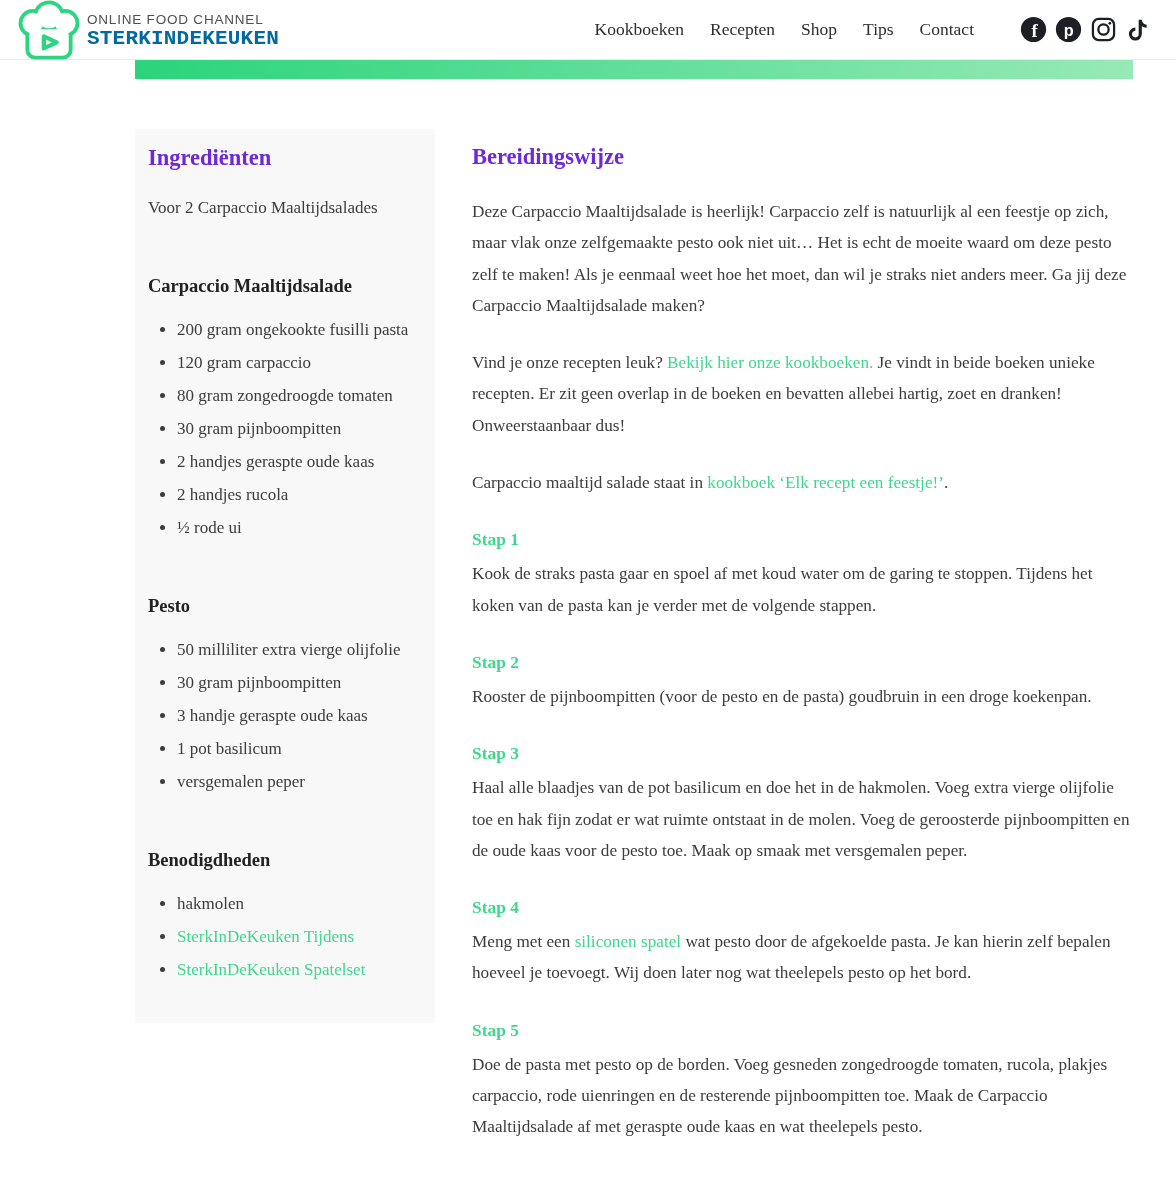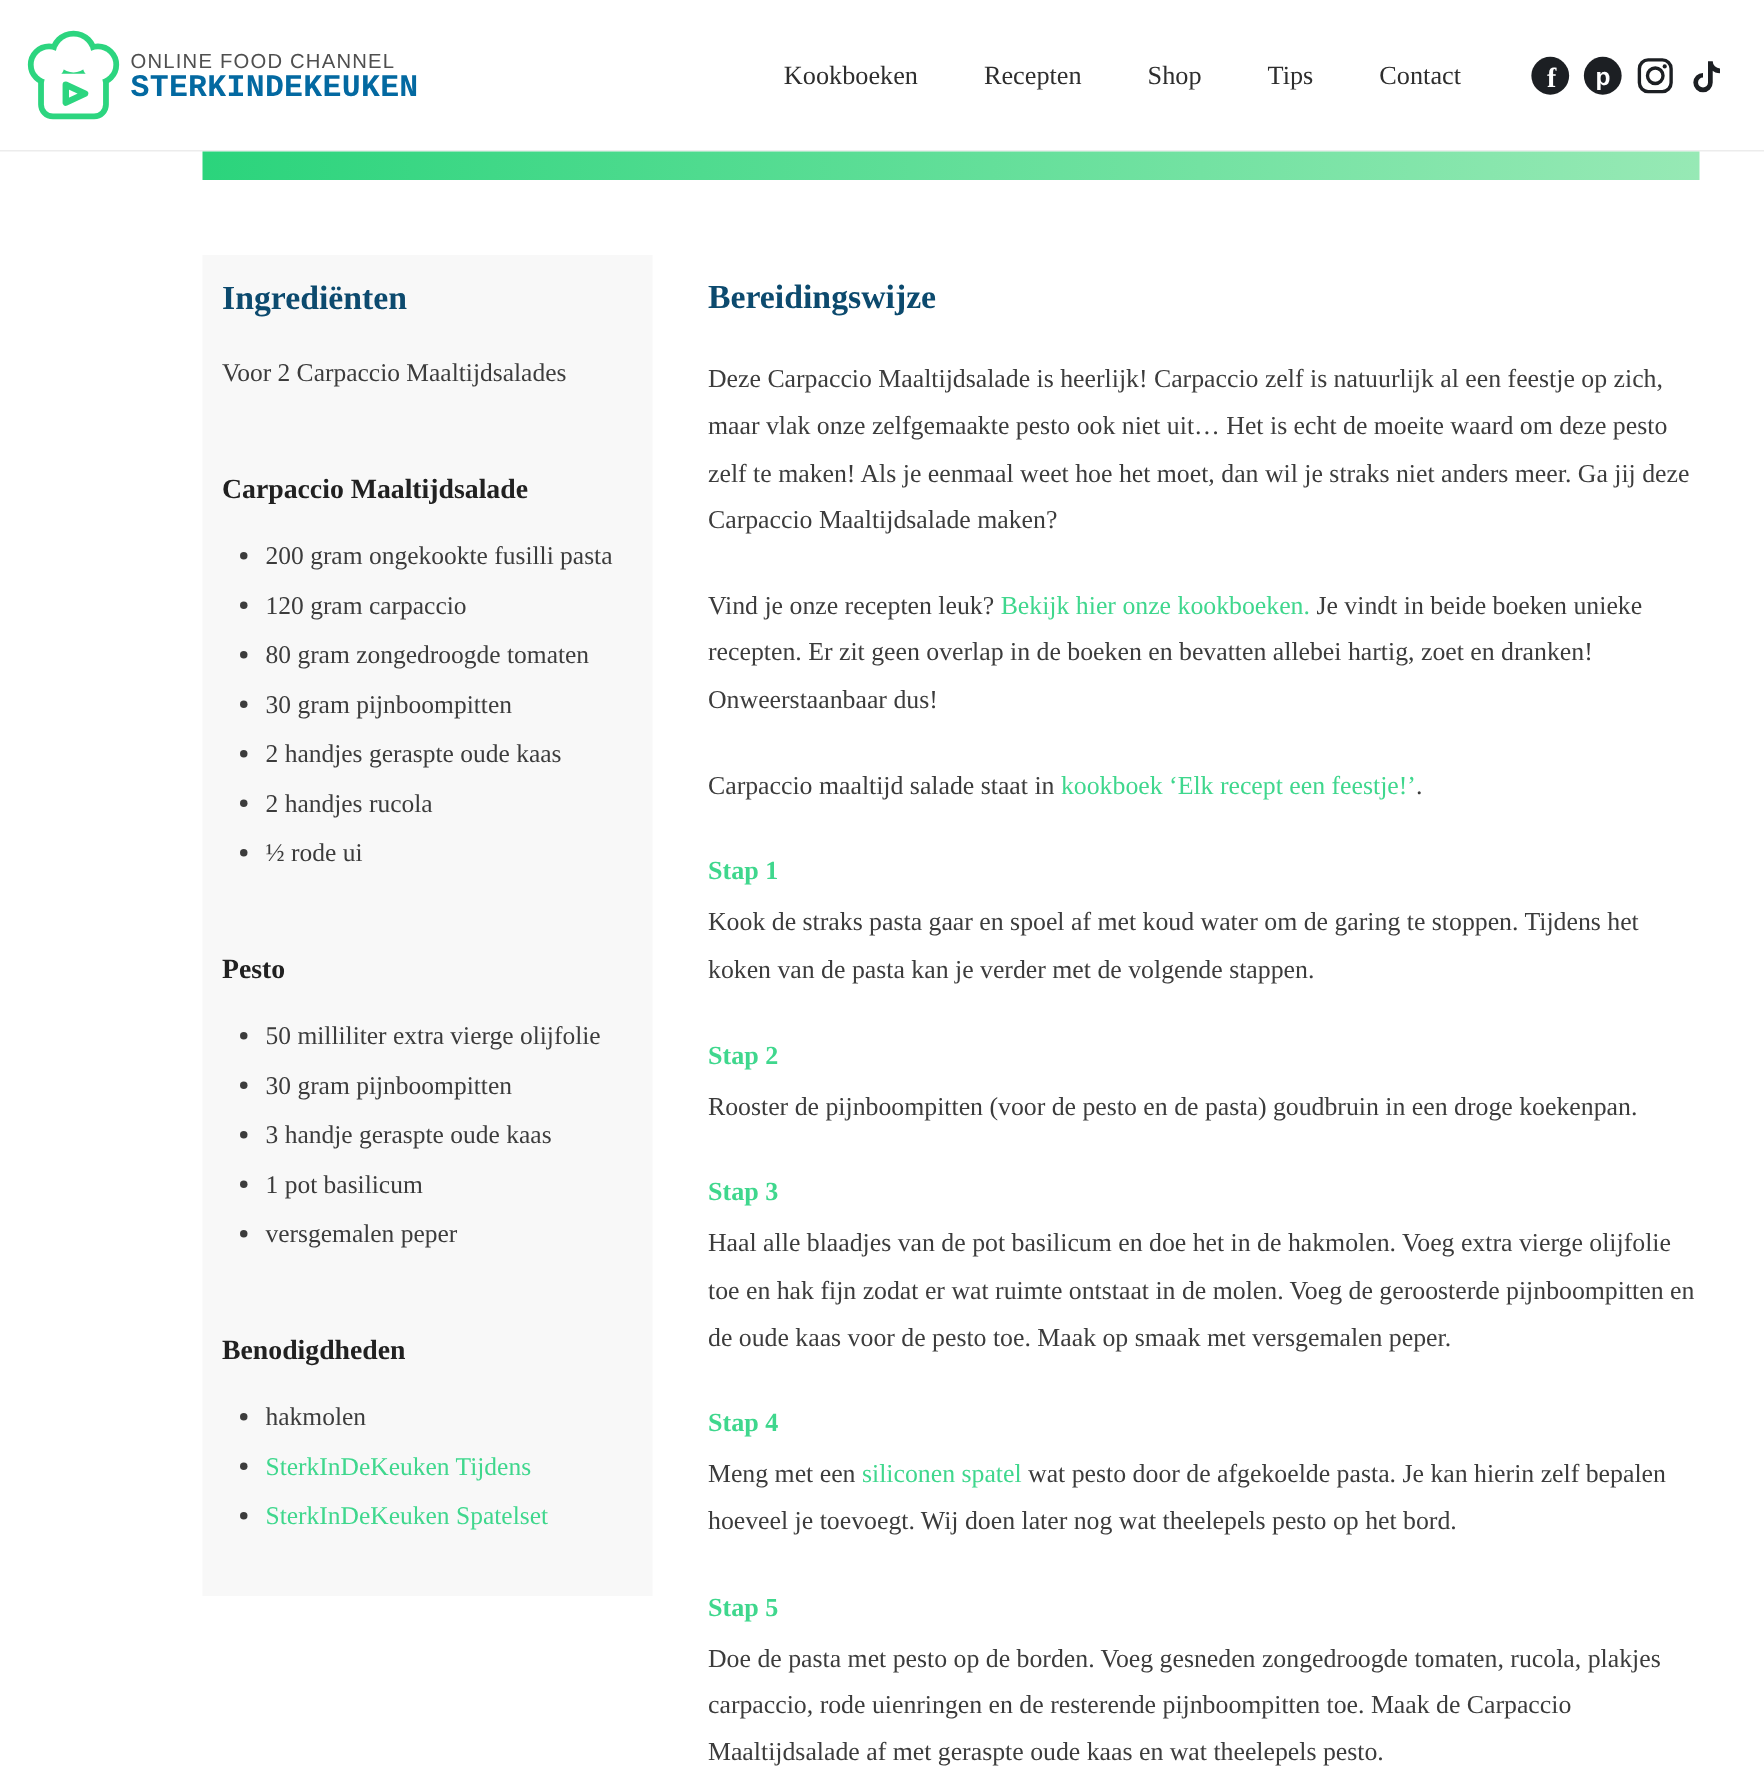--- a/index.html
+++ b/index.html
@@ -18,7 +18,7 @@
   }
   
   .site-header{
-    height:101px;
+    height:60px;
     display:flex;
     align-items:center;
     padding:0 24px 0 18px;

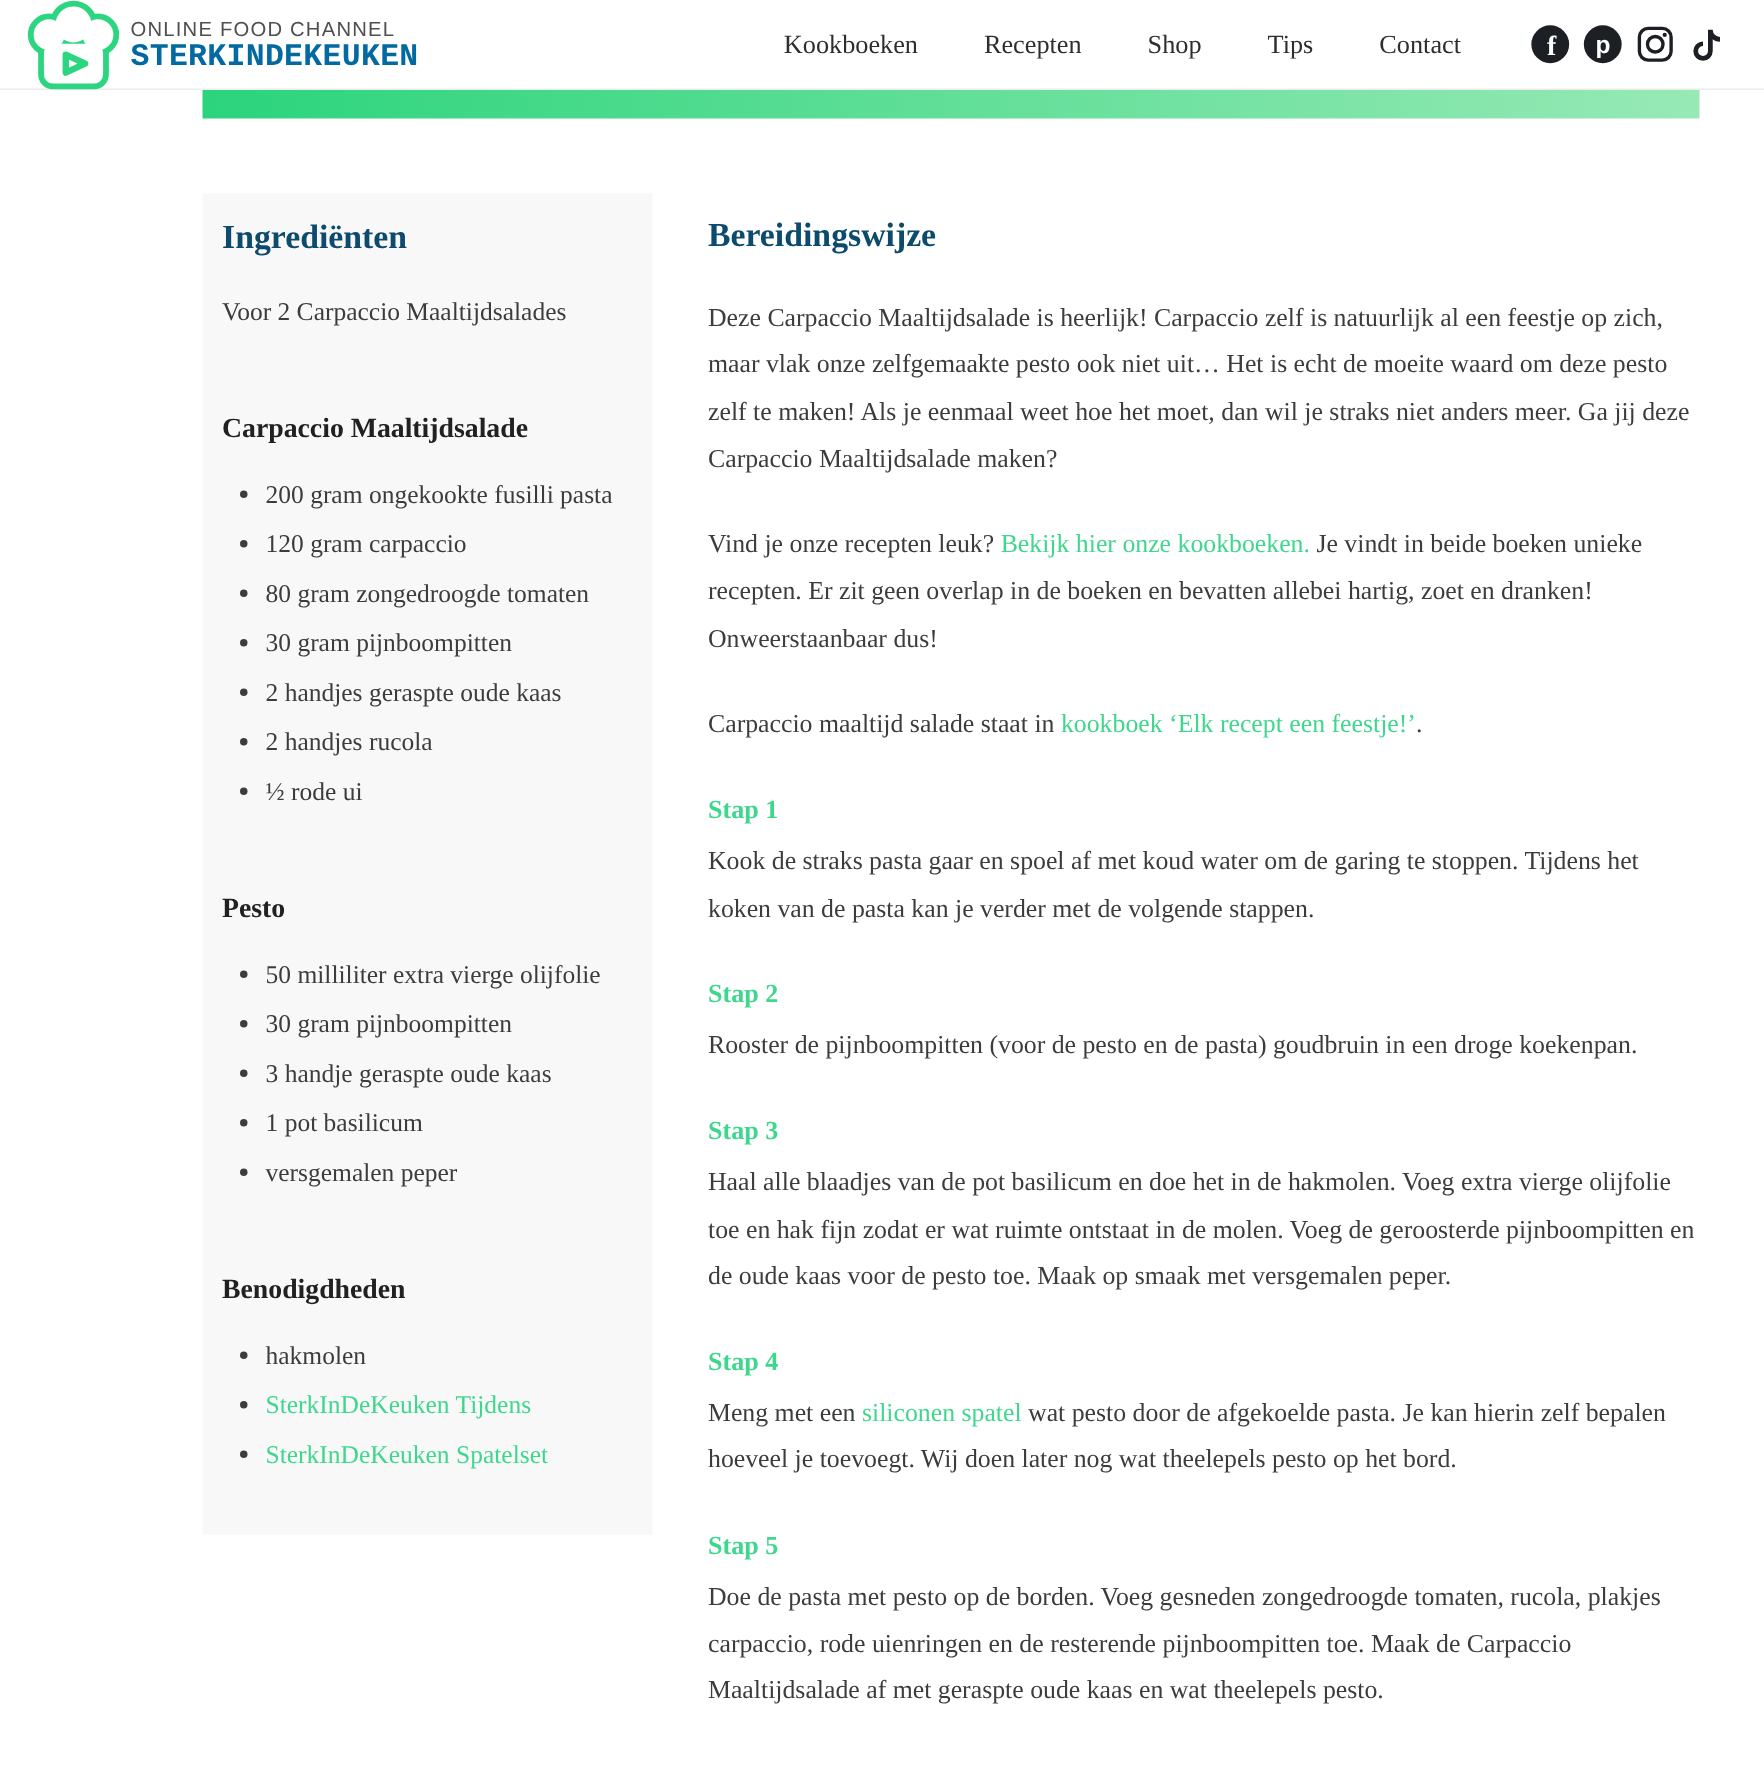--- a/index.html
+++ b/index.html
@@ -36,7 +36,7 @@
     font-family:Liberation Mono, monospace;
     font-size:21px;font-weight:700;color:#0369a1;letter-spacing:.2px;
   }
-  .main-nav{margin-left:auto;display:flex;gap:44px;align-items:center}
+  .main-nav{margin-left:auto;display:flex;gap:26px;align-items:center}
   .main-nav a{
     font-size:17.5px;color:#2e2e2e;text-decoration:none;
   }

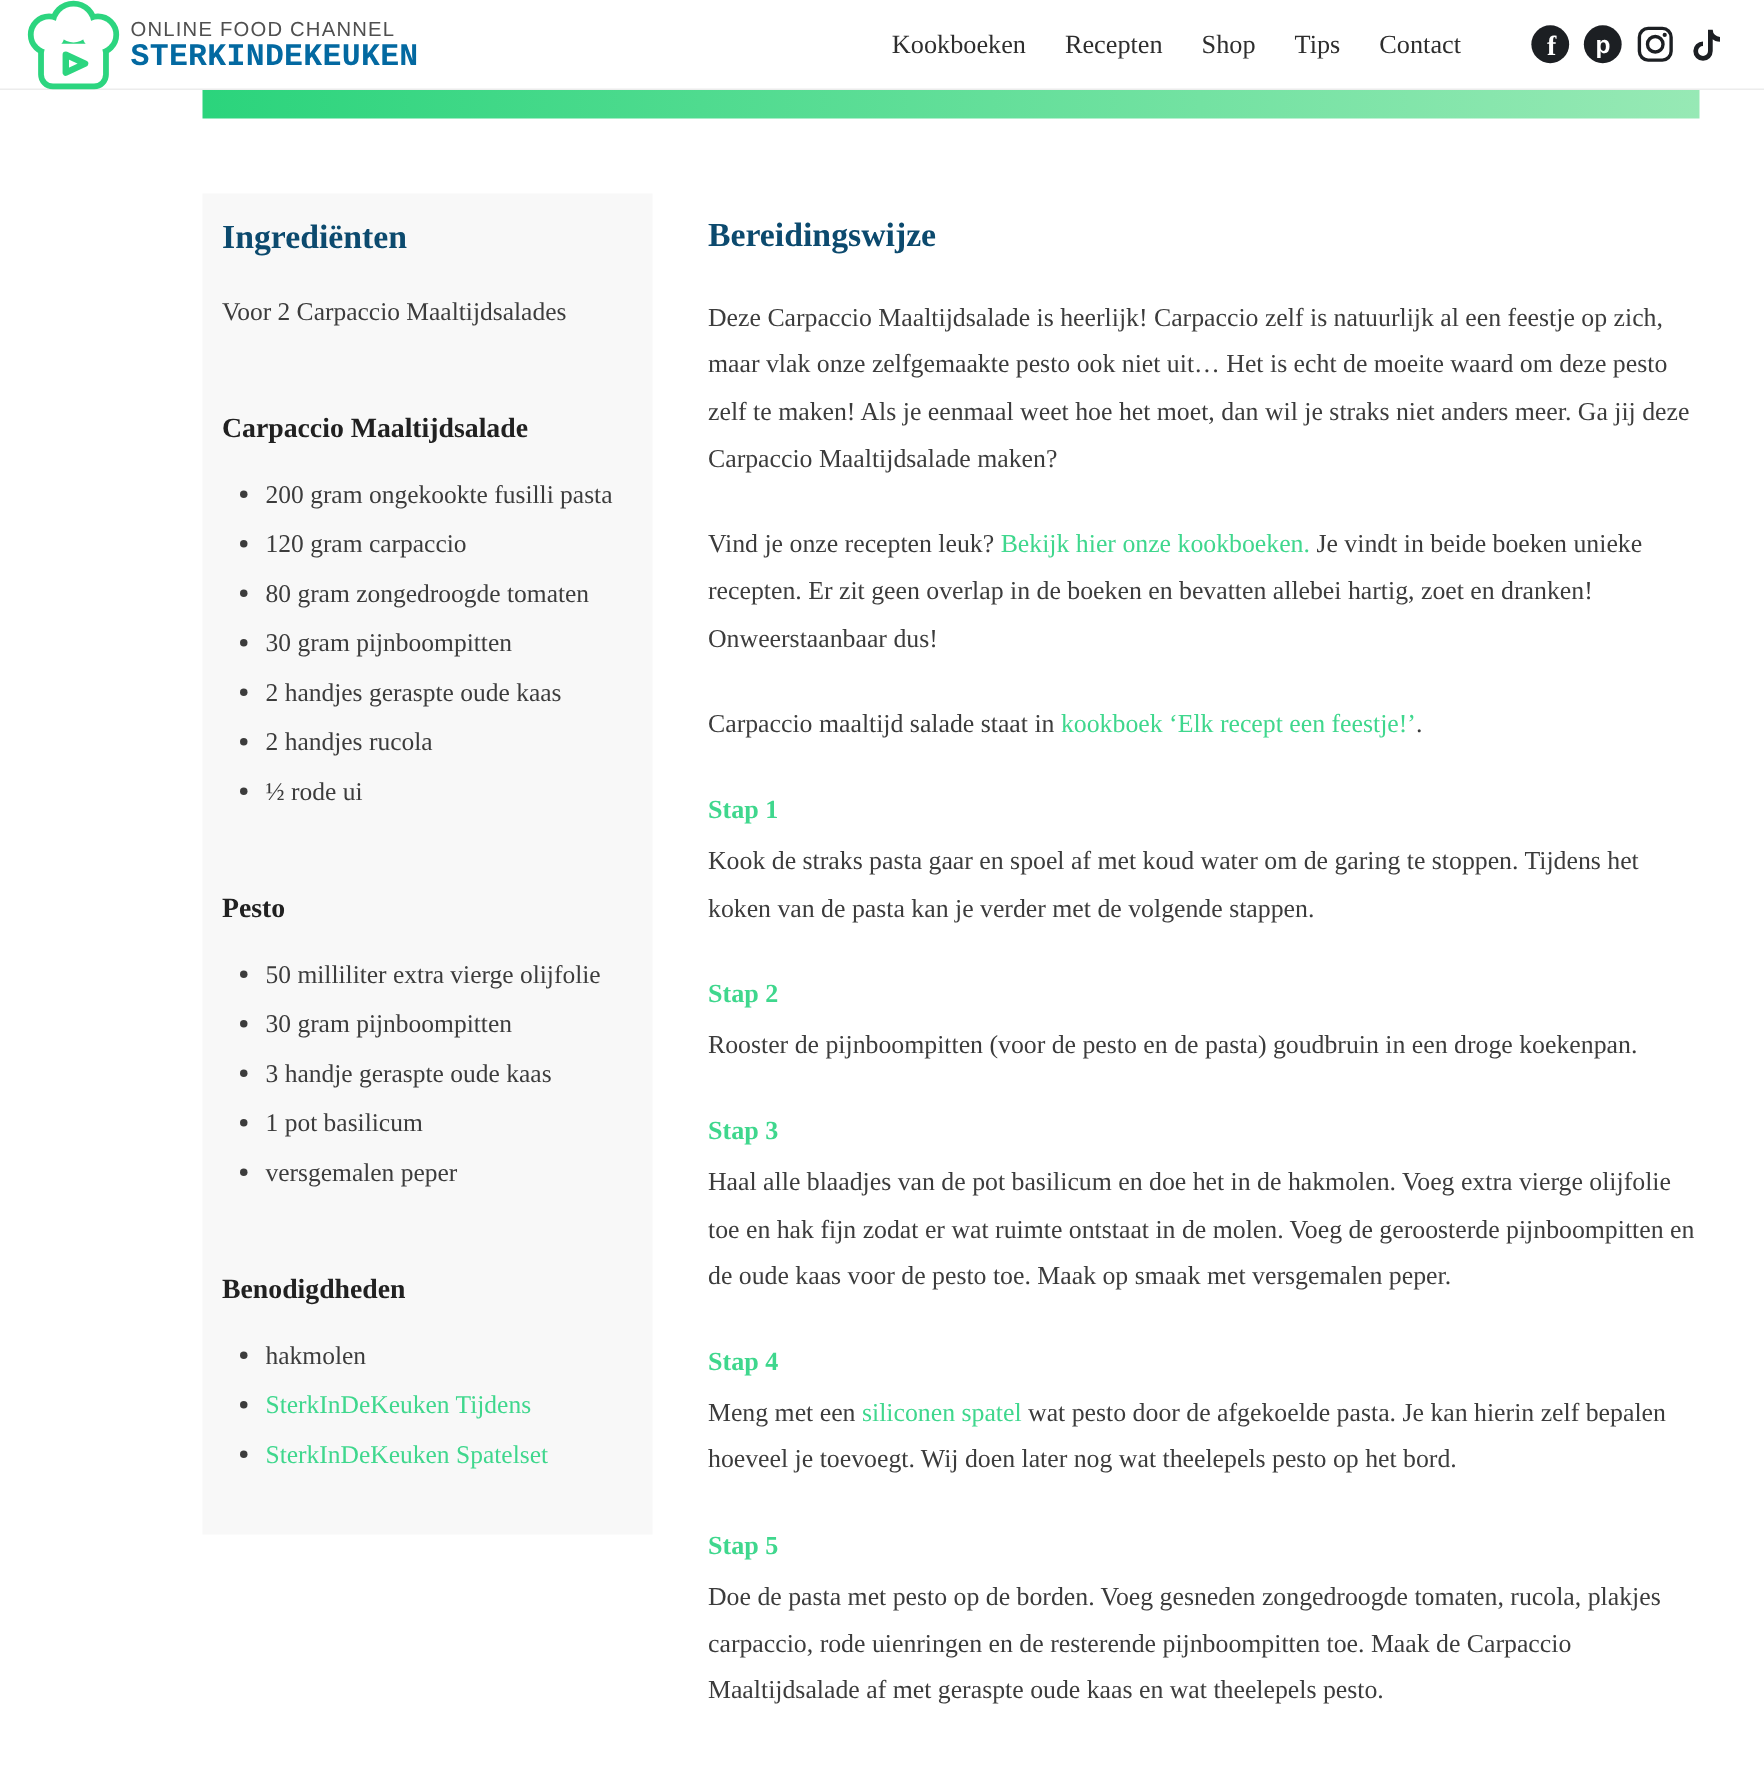--- a/index.html
+++ b/index.html
@@ -57,7 +57,7 @@
     padding:16px 10px 30px 13px;
   }
   .sidebar h2,.main-col h2{
-    font-size:22.5px;font-weight:700;color:#0c4a6e;margin:0;
+    font-size:22.5px;font-weight:700;color:#6d28d9;margin:0;
   }
   .servings{font-size:17px;margin:27px 0 0}
   .sidebar h3{

